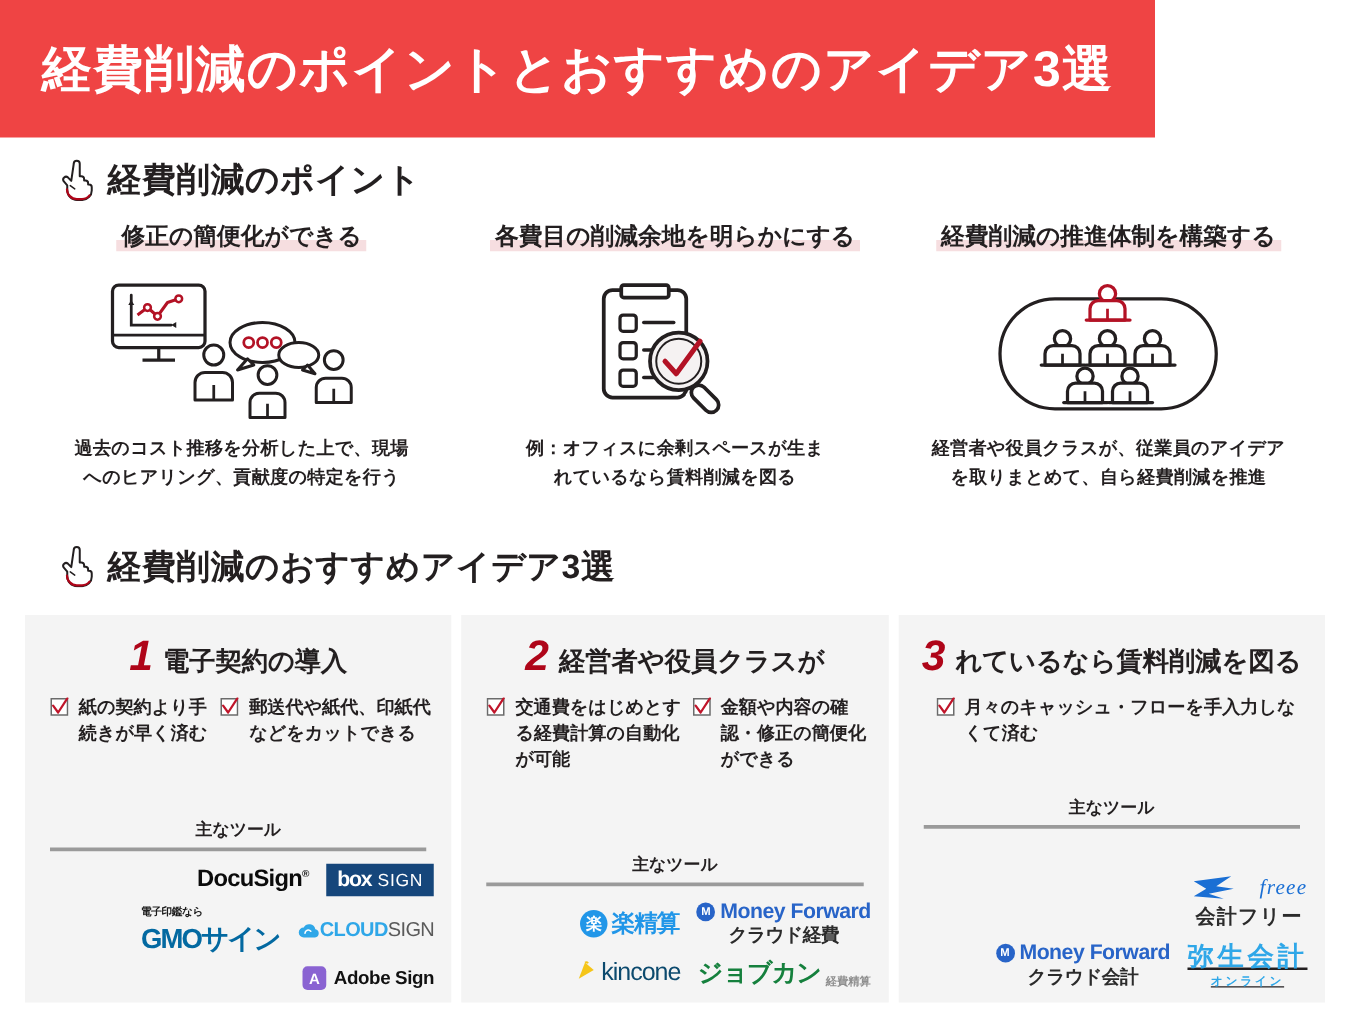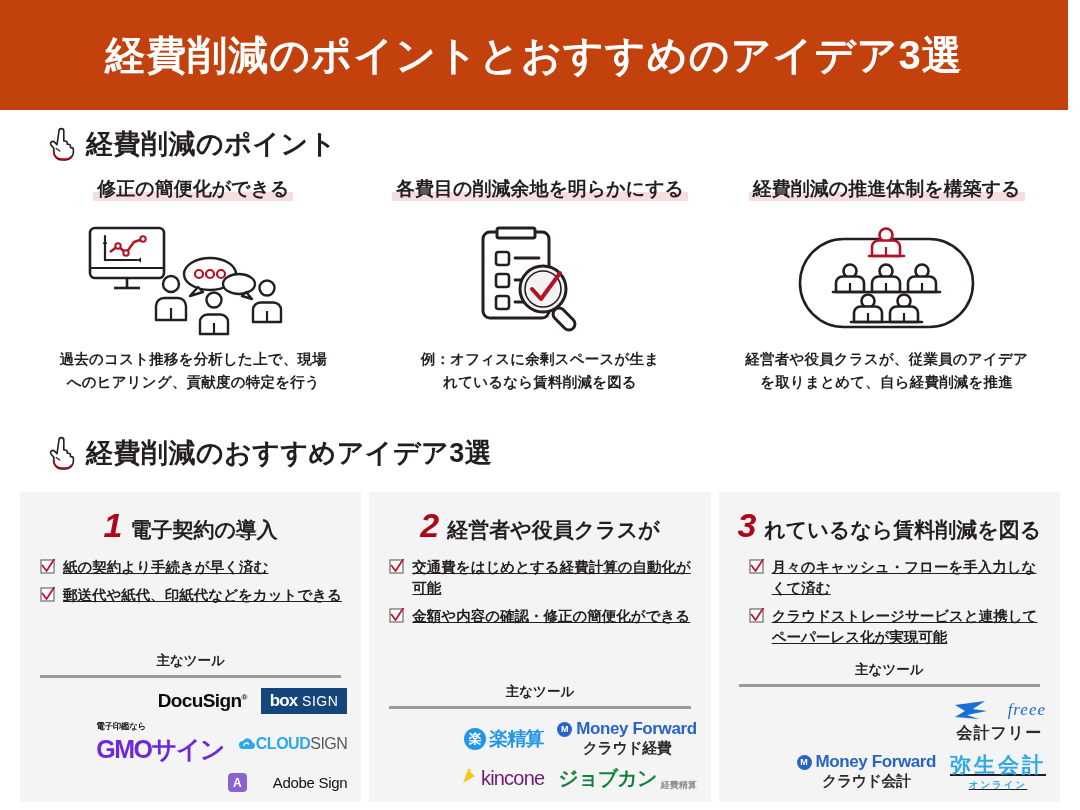--- a/index.html
+++ b/index.html
@@ -14,8 +14,8 @@
 
   
   .header-band {
-    position:absolute; left:0; top:0; width:1068px; height:110px;
-    background:#c2410c;
+    position:absolute; left:0; top:0; width:924px; height:110px;
+    background:#ef4444;
     display:flex; align-items:center; justify-content:center;
   }
   .header-title {

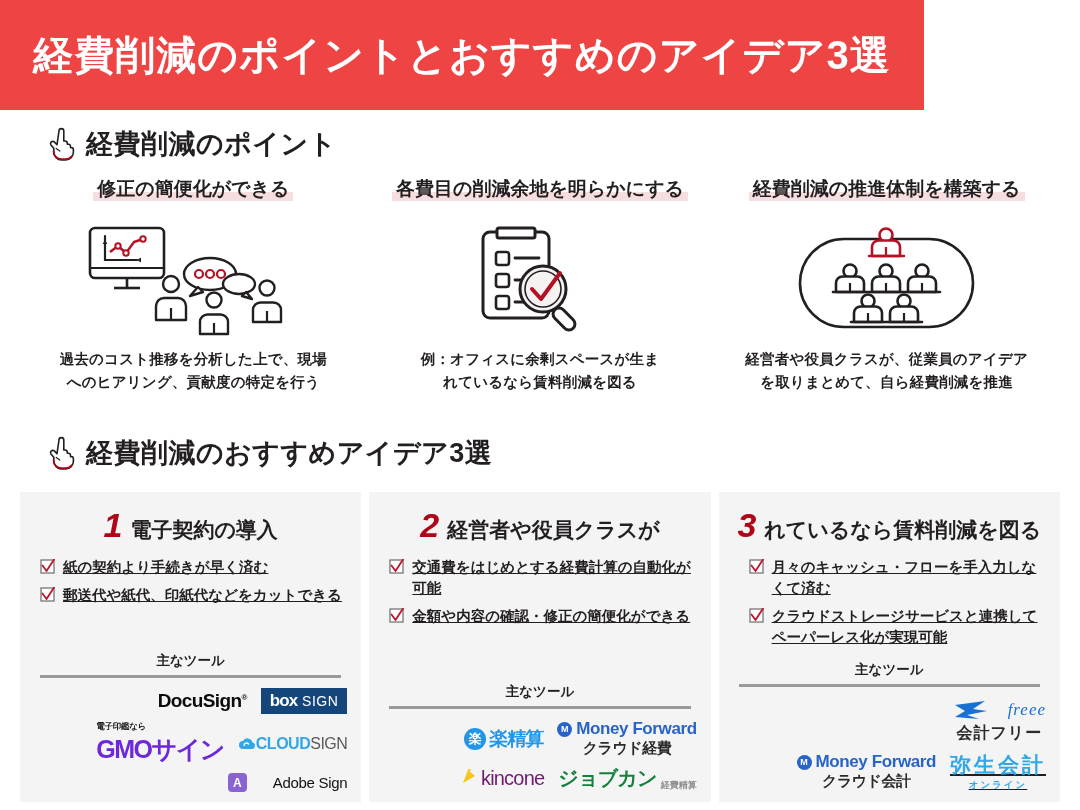--- a/index.html
+++ b/index.html
@@ -67,7 +67,7 @@
     line-height:1; letter-spacing:-1px;
   }
   .idea-title { font-size:21px; font-weight:bold; color:#231f20; white-space:nowrap; }
-  .bullets { display:flex; flex-direction:column; gap:7px; padding-left:6px;text-decoration:underline; }
+  .bullets { display:flex; flex-direction:row; gap:7px; padding-left:6px; }
   .bullet { display:flex; gap:8px; align-items:flex-start; }
   .check-box { flex:0 0 auto; width:15px; height:15px; margin-top:2px; }
   .bullet-text { font-size:14.5px; font-weight:bold; line-height:1.45; color:#231f20; }

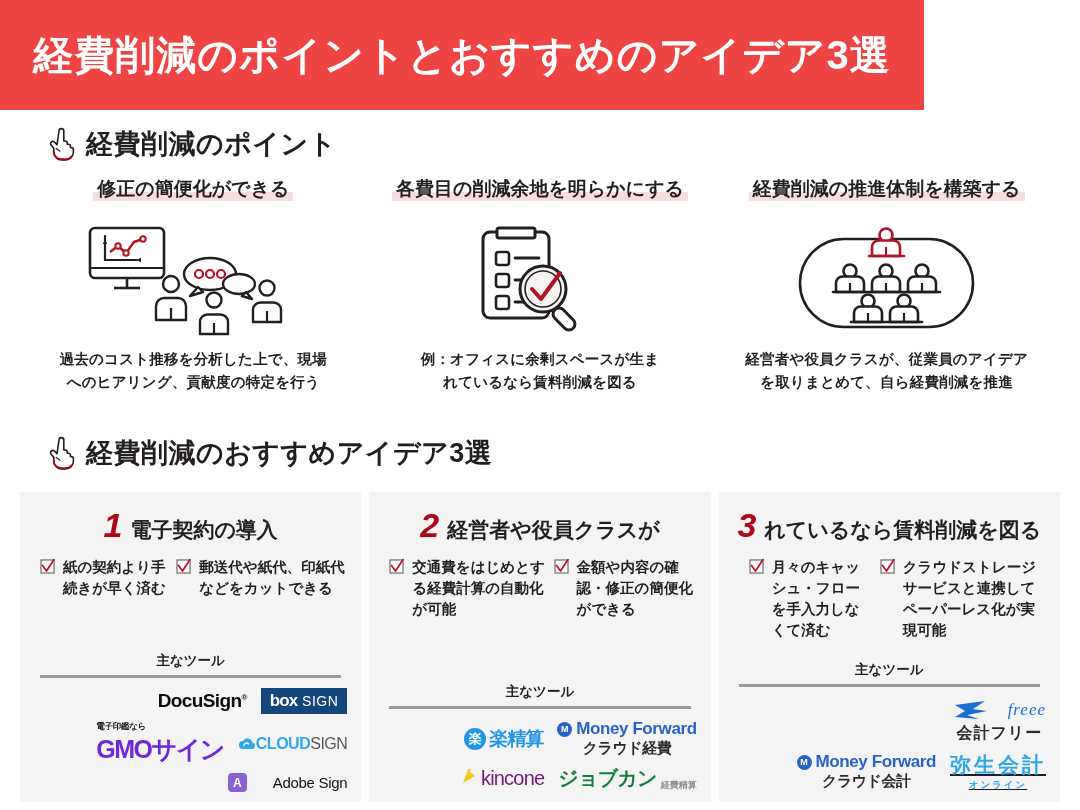--- a/index.html
+++ b/index.html
@@ -397,15 +397,6 @@
           </span>
           <span class="bullet-text">月々のキャッシュ・フローを手入力しなくて済む</span>
         </div>
-        <div class="bullet">
-          <span class="check-box">
-            <svg viewBox="0 0 15 15" width="15" height="15">
-              <rect x="1" y="1" width="13" height="13" fill="#fff" stroke="#6b6b6b" stroke-width="1.2"></rect>
-              <polyline points="2.5,6.5 6.5,12 14,0.5" fill="none" stroke="#C0152A" stroke-width="1.8" stroke-linecap="round" stroke-linejoin="round"></polyline>
-            </svg>
-          </span>
-          <span class="bullet-text">クラウドストレージサービスと連携してペーパーレス化が実現可能</span>
-        </div>
       </div>
       <div class="tools">
         <div class="tools-label">主なツール</div>

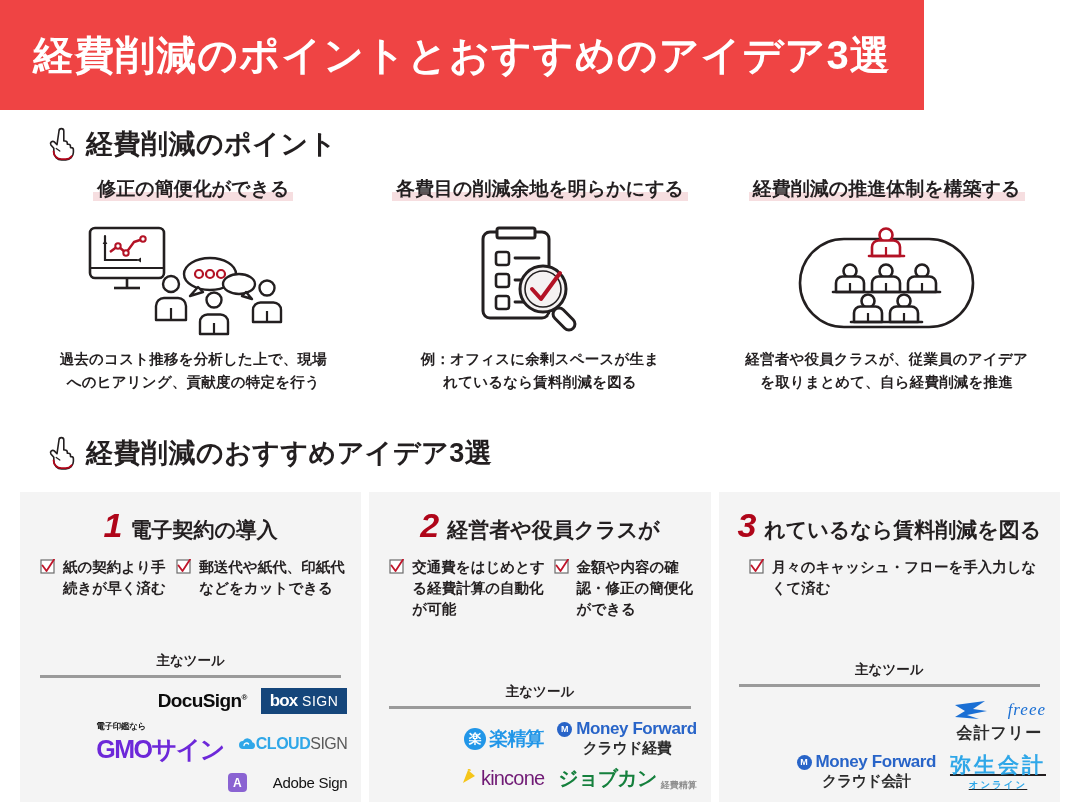--- a/index.html
+++ b/index.html
@@ -107,7 +107,7 @@
   .lg-jobcan .tx { font-size:20px; font-weight:bold; color:#15803d; letter-spacing:-.8px; }
   .lg-jobcan .sub { font-size:9px; color:#8e8e8e; font-weight:bold; }
 
-  .lg-freee { display:flex; flex-direction:column; align-items:center; }
+  .lg-freee { display:flex; flex-direction:column; align-items:center;margin-top:24px; }
   .freee-top { display:flex; align-items:center; gap:3px; }
   .freee-word { font-size:17px; color:#1a6fd4; font-family:"Liberation Serif","DejaVu Serif",serif; font-style:italic; letter-spacing:1px; }
   .freee-sub { font-size:16px; font-weight:bold; color:#2b2b2b; letter-spacing:1px; }

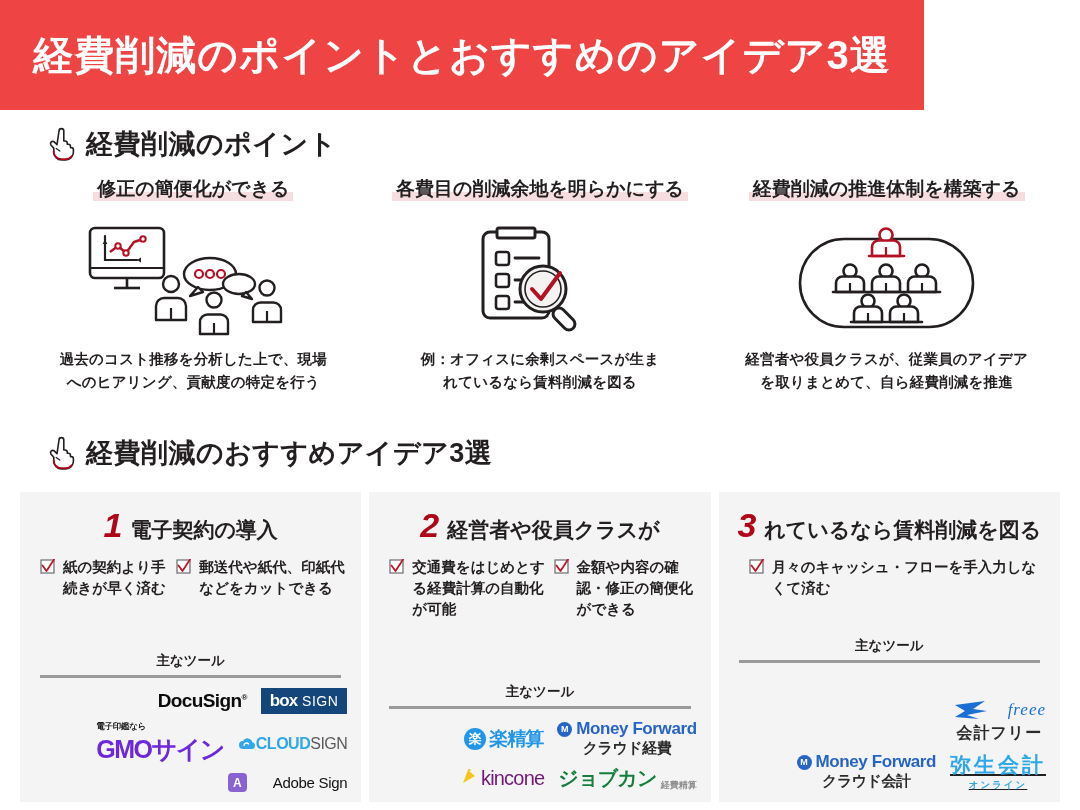--- a/index.html
+++ b/index.html
@@ -85,7 +85,7 @@
   .lg-boxsign .b1 { font-size:17px; font-weight:bold; letter-spacing:-1px; }
   .lg-boxsign .b2 { font-size:14px; letter-spacing:.5px; }
   .lg-gmo-sub { font-size:8.5px; font-weight:bold; color:#1a1a1a; text-align:left; letter-spacing:-.3px; }
-  .lg-gmo { font-size:25px; font-weight:bold; color:#6d28d9; letter-spacing:-1.5px; }
+  .lg-gmo { font-size:22px; font-weight:bold; color:#0369a1; letter-spacing:-1.5px; }
   .lg-cloudsign { display:flex; align-items:center; gap:0; }
   .lg-cloudsign .cl { font-size:16px; font-weight:bold; color:#2FA7E8; letter-spacing:-.5px; }
   .lg-cloudsign .sg { font-size:16px; font-weight:500; color:#5a5a5a; letter-spacing:-.5px; }

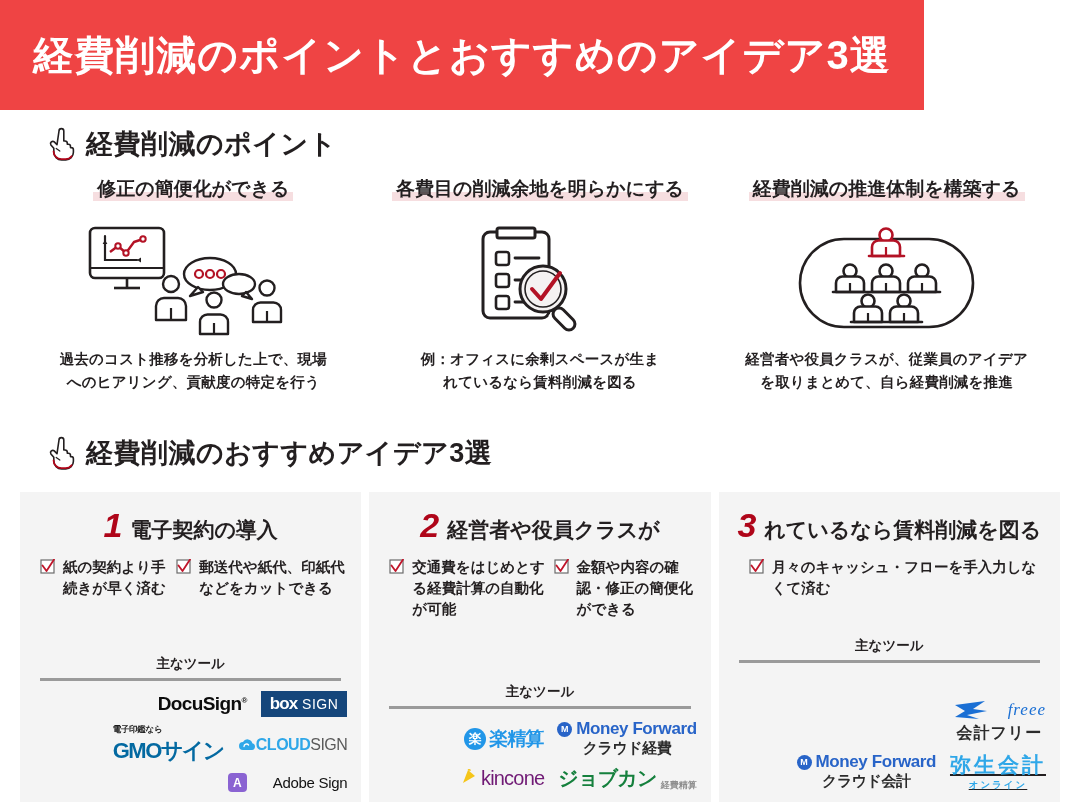--- a/index.html
+++ b/index.html
@@ -91,7 +91,7 @@
   .lg-cloudsign .sg { font-size:16px; font-weight:500; color:#5a5a5a; letter-spacing:-.5px; }
   .lg-adobe { display:flex; align-items:center; gap:6px; }
   .adobe-sq { width:19px; height:19px; background:#8A63D2; border-radius:4px; display:flex; align-items:center; justify-content:center; color:#fff; font-size:12px; font-weight:bold; }
-  .lg-adobe .tx { font-size:15px; font-weight:normal; color:#111; letter-spacing:-.3px;margin-left:20px; }
+  .lg-adobe .tx { font-size:15px; font-weight:bold; color:#111; letter-spacing:-.3px; }
 
   .lg-raku { display:flex; align-items:center; gap:3px; }
   .raku-circle { width:22px; height:22px; border-radius:50%; background:#2196E8; color:#fff; font-size:13px; font-weight:bold; display:flex; align-items:center; justify-content:center; }

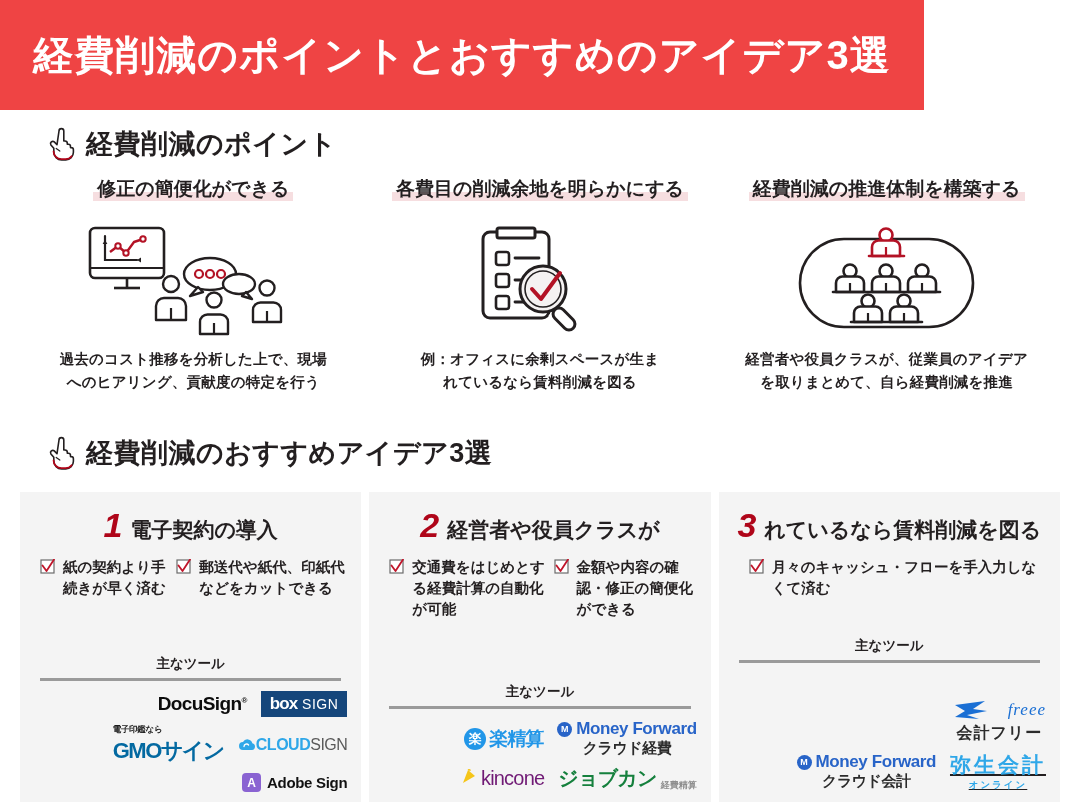--- a/index.html
+++ b/index.html
@@ -102,7 +102,7 @@
   .mf-sub { font-size:15px; font-weight:bold; color:#2b2b2b; text-align:center; letter-spacing:-.5px; }
   .lg-kincone { display:flex; align-items:center; gap:2px; }
   .kin-bell { color:#F5C518; font-size:20px; line-height:1; }
-  .lg-kincone .tx { font-size:20px; color:#701a75; letter-spacing:-.8px; }
+  .lg-kincone .tx { font-size:20px; color:#0c4a6e; letter-spacing:-.8px; }
   .lg-jobcan { display:flex; align-items:flex-end; gap:4px; }
   .lg-jobcan .tx { font-size:20px; font-weight:bold; color:#15803d; letter-spacing:-.8px; }
   .lg-jobcan .sub { font-size:9px; color:#8e8e8e; font-weight:bold; }

